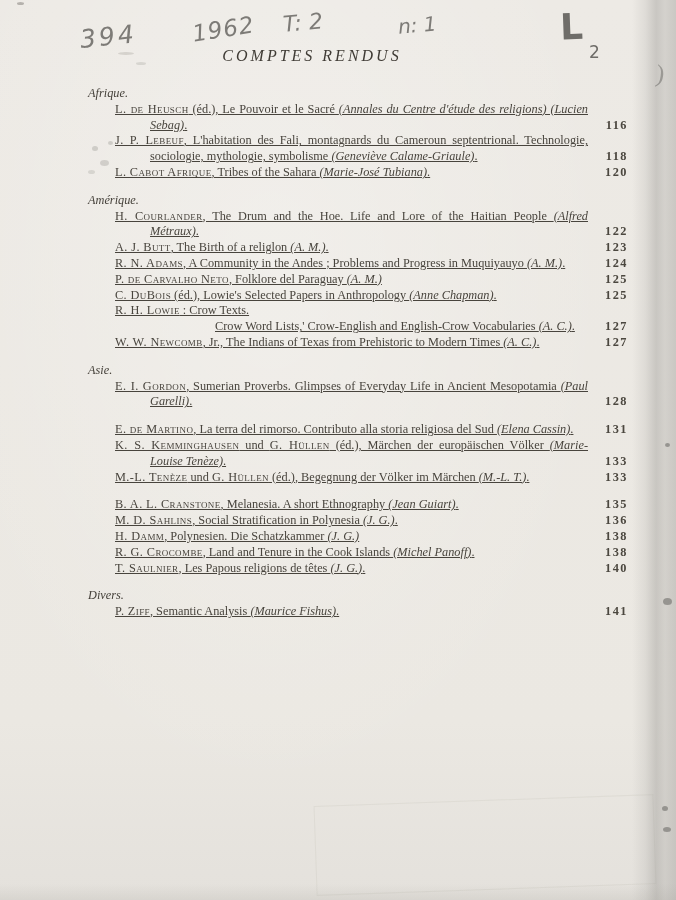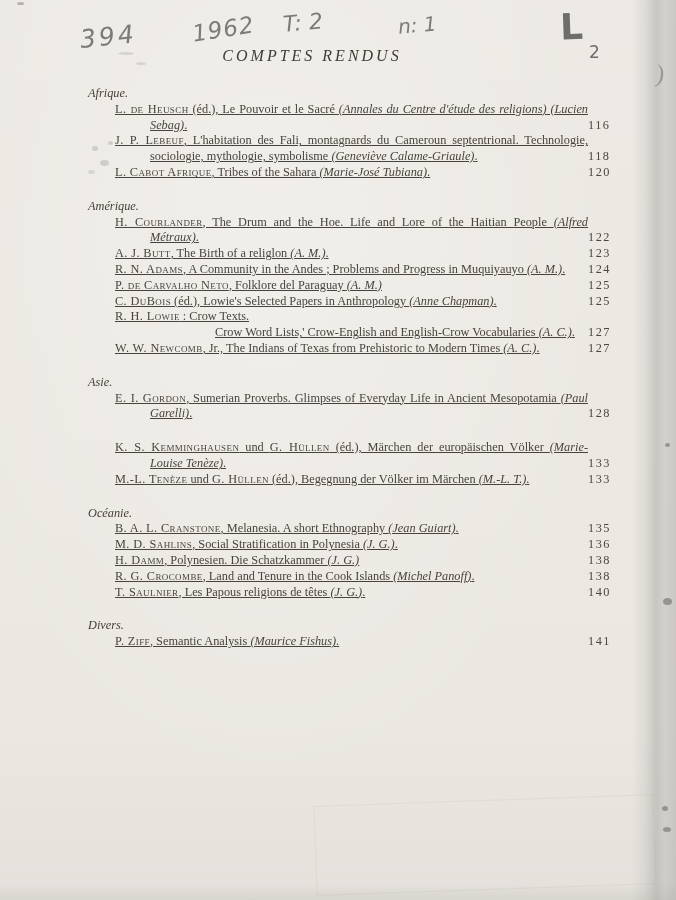--- a/index.html
+++ b/index.html
@@ -60,8 +60,8 @@
   }
   .entry-deep .entry-text { text-indent: 65px; }
   .entry-page {
-    flex: 1; padding-right: 6px; white-space: nowrap;
-    letter-spacing: 1.5px; color: #4b473f; font-variant-numeric: oldstyle-nums;
+    flex: 1; text-align: right; padding-right: 6px; white-space: nowrap;
+    letter-spacing: 1.5px; color: #4b473f; font-variant-numeric: oldstyle-nums; font-weight: bold;
   }
   .seg-sc { font-variant: small-caps; letter-spacing: 0.4px; }
   .seg-i  { font-style: italic; }

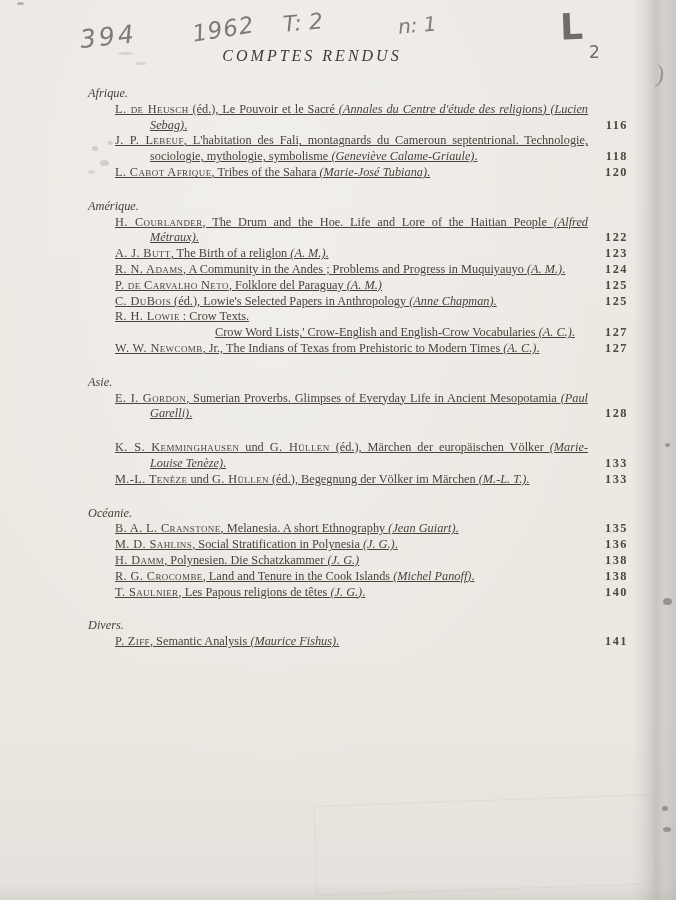--- a/index.html
+++ b/index.html
@@ -50,7 +50,7 @@
     position: absolute; top: 86px; left: 88px; width: 546px;
     font-size: 12.3px; line-height: 15.8px;
   }
-  .toc-section { margin-top: 18px; }
+  .toc-section { margin-top: 12px; }
   .toc-section:first-child { margin-top: 0; }
   .section-heading { font-style: italic; color: #45413a; font-family: Liberation Serif, serif; }
   .entry { display: flex; align-items: flex-end; }

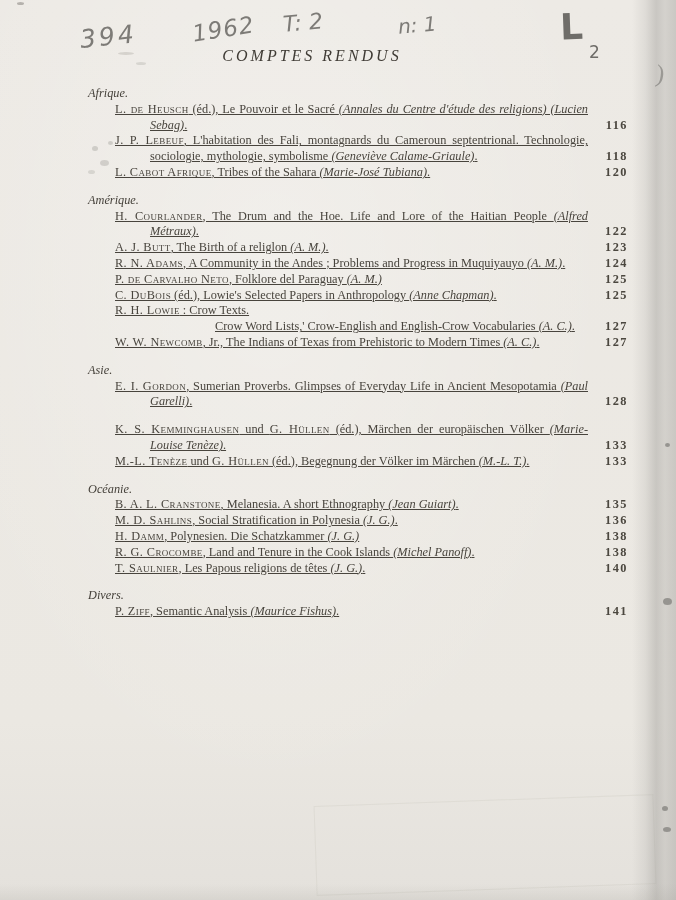--- a/index.html
+++ b/index.html
@@ -161,6 +161,10 @@
       </div>
       <div class="toc-section">
         <div class="entry">
+          <div class="entry-text"><span class="seg-sc">E. de Martino</span><span class="seg-p">, La terra del rimorso. Contributo alla storia religiosa del Sud </span><span class="seg-i">(Elena Cassin)</span><span class="seg-p">.</span></div>
+          <div class="entry-page">131</div>
+        </div>
+        <div class="entry">
           <div class="entry-text"><span class="seg-sc">K. S. Kemminghausen</span><span class="seg-p"> und </span><span class="seg-sc">G. Hüllen</span><span class="seg-p"> (éd.), Märchen der europäischen Völker </span><span class="seg-i">(Marie-Louise Tenèze)</span><span class="seg-p">.</span></div>
           <div class="entry-page">133</div>
         </div>

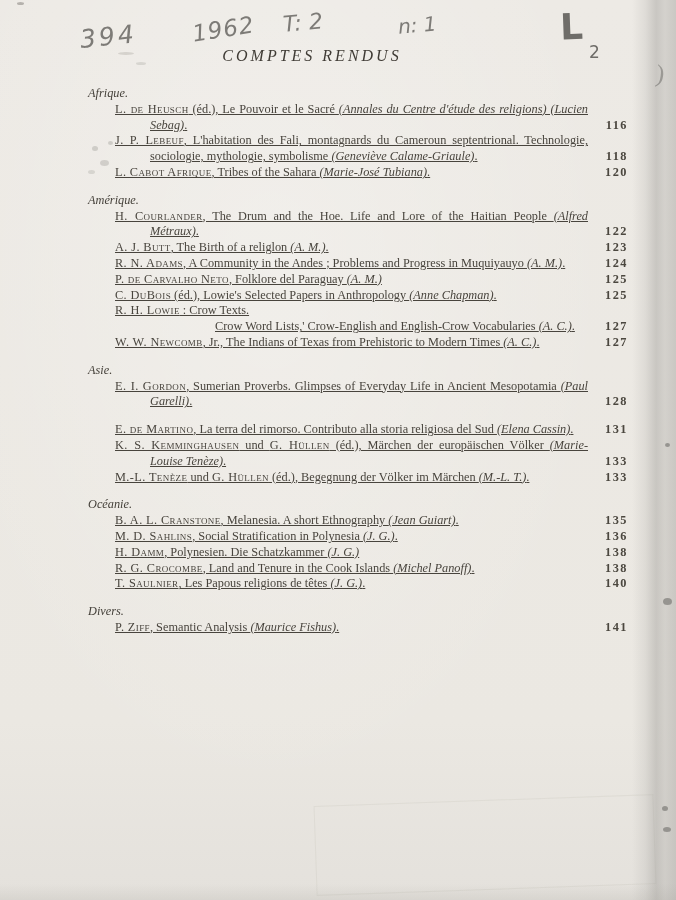--- a/index.html
+++ b/index.html
@@ -174,7 +174,6 @@
         </div>
       </div>
       <div class="toc-section">
-        <div class="section-heading">Océanie.</div>
         <div class="entry">
           <div class="entry-text"><span class="seg-sc">B. A. L. Cranstone</span><span class="seg-p">, Melanesia. A short Ethnography </span><span class="seg-i">(Jean Guiart)</span><span class="seg-p">.</span></div>
           <div class="entry-page">135</div>

